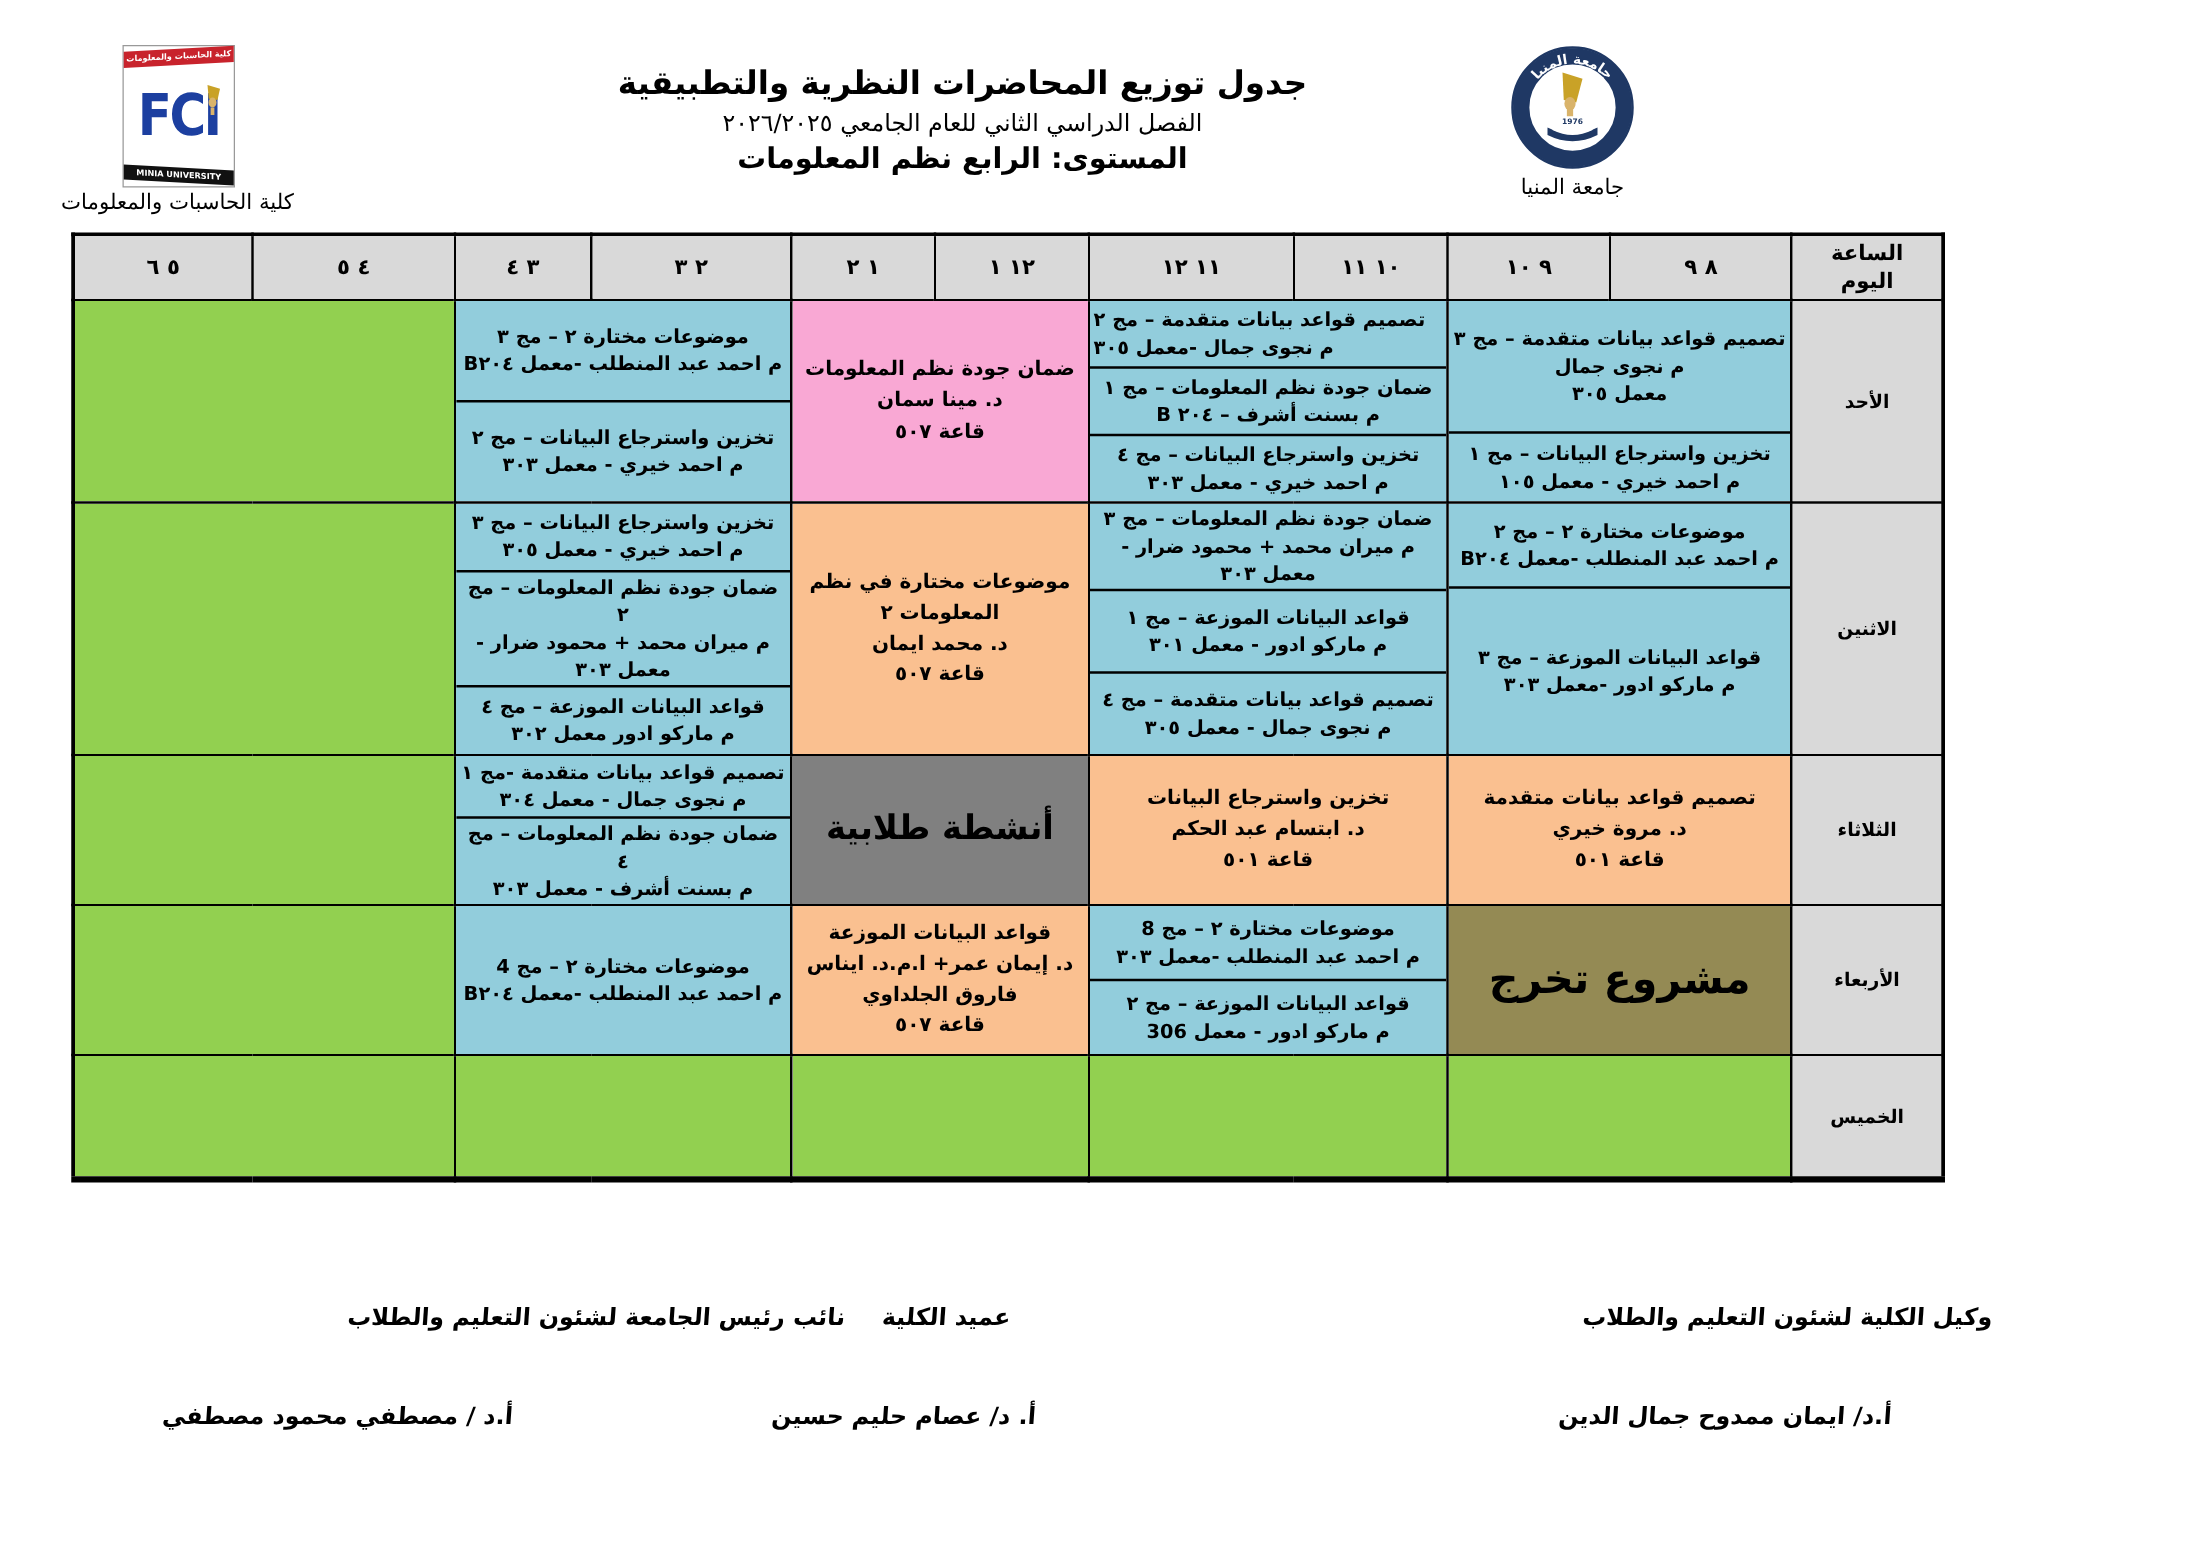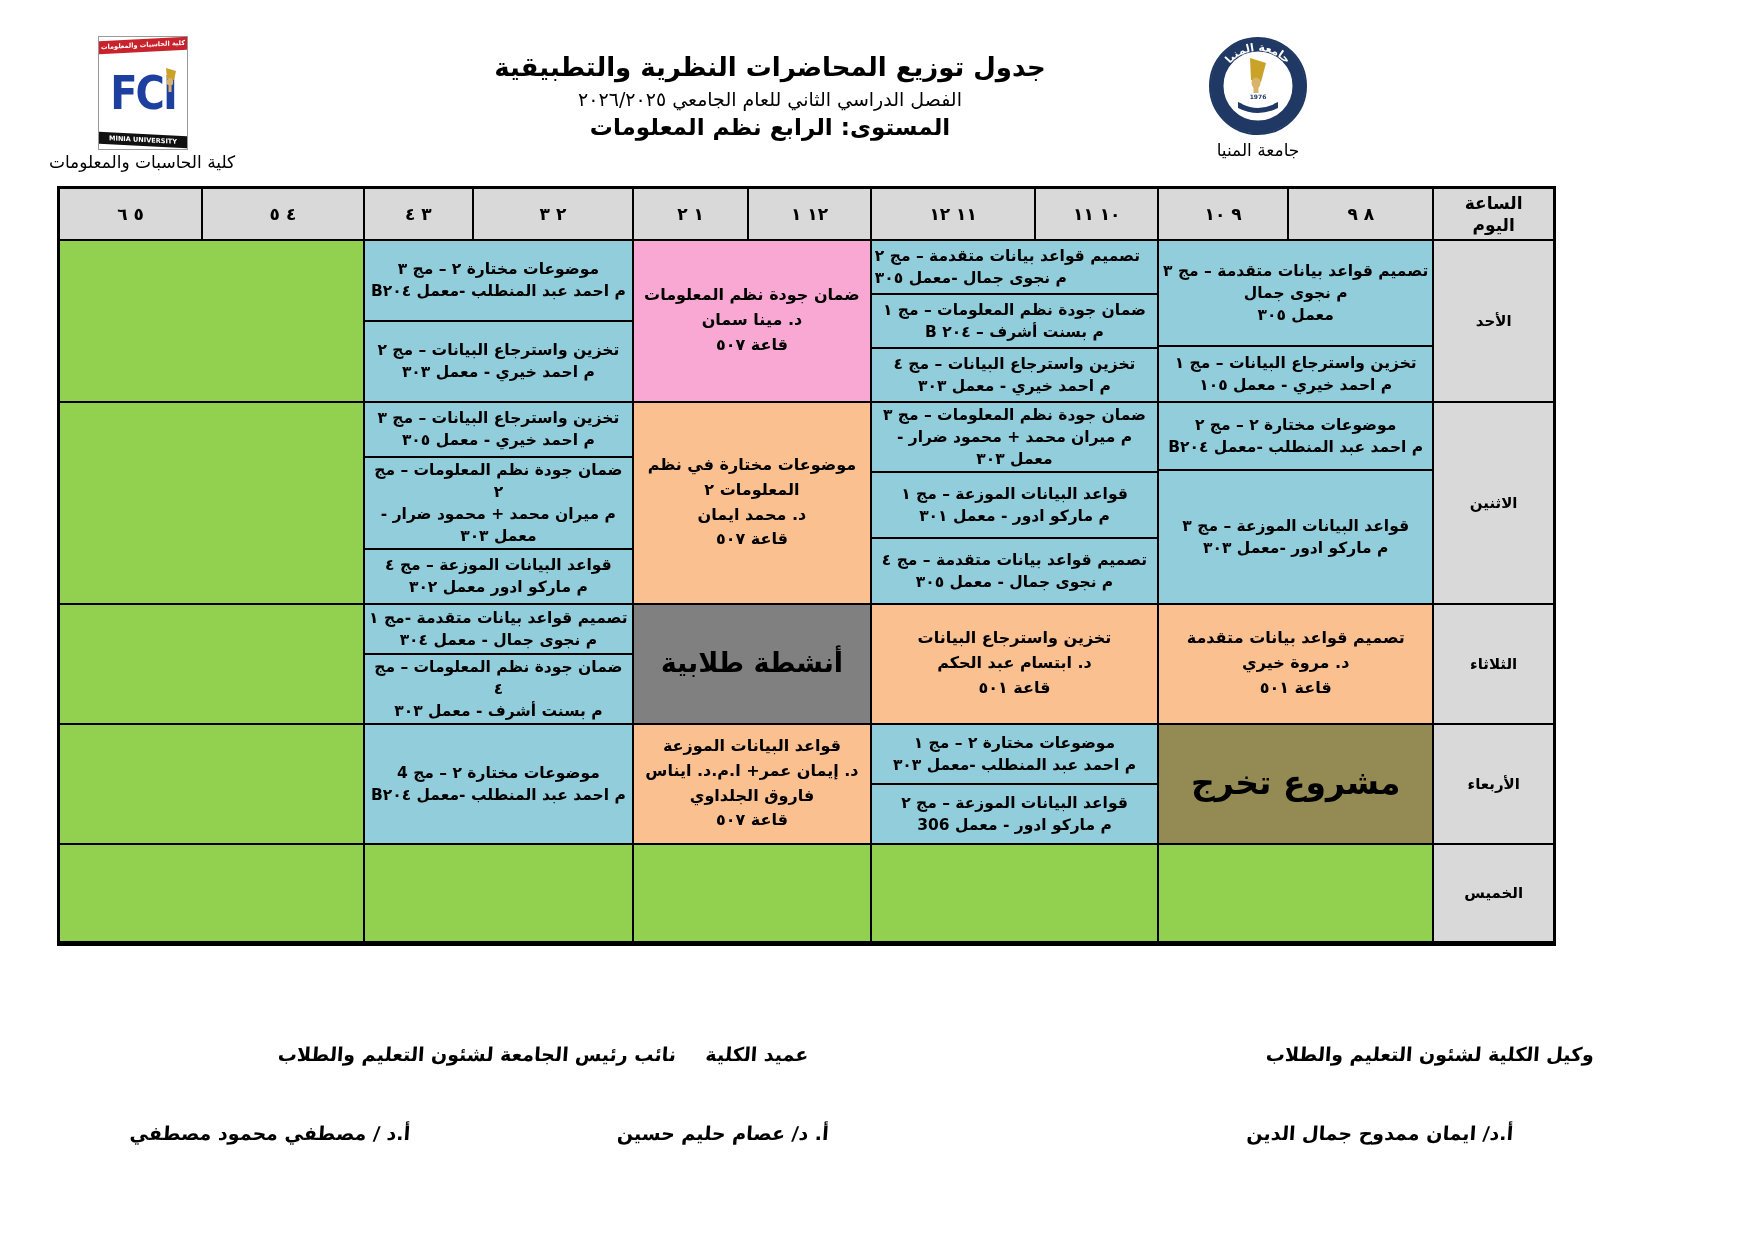--- a/index.html
+++ b/index.html
@@ -300,7 +300,7 @@
       <td colspan="2" style="background: rgb(146, 205, 220);">
           <div class="stack t-lab">
             <div class="slot t-lab" style="flex-grow: 1;">
-              <div class="line">موضوعات مختارة ٢ – مج ١</div>
+              <div class="line">موضوعات مختارة ٢ – مج 8</div>
               <div class="line">م احمد عبد المنطلب  -معمل ٣٠٣</div>
             </div>
             <div class="slot t-lab" style="flex-grow: 1;">

